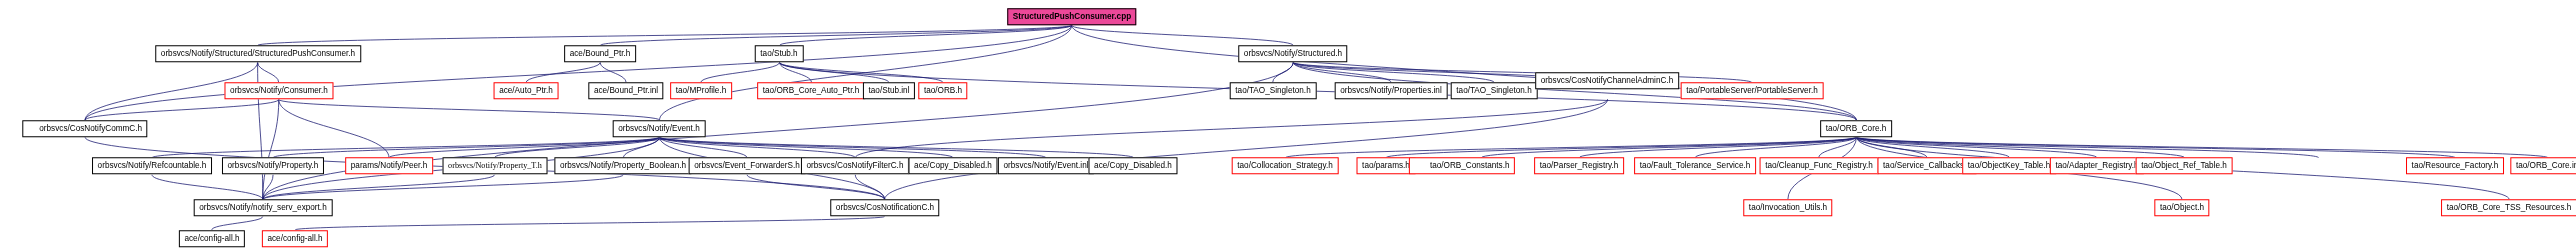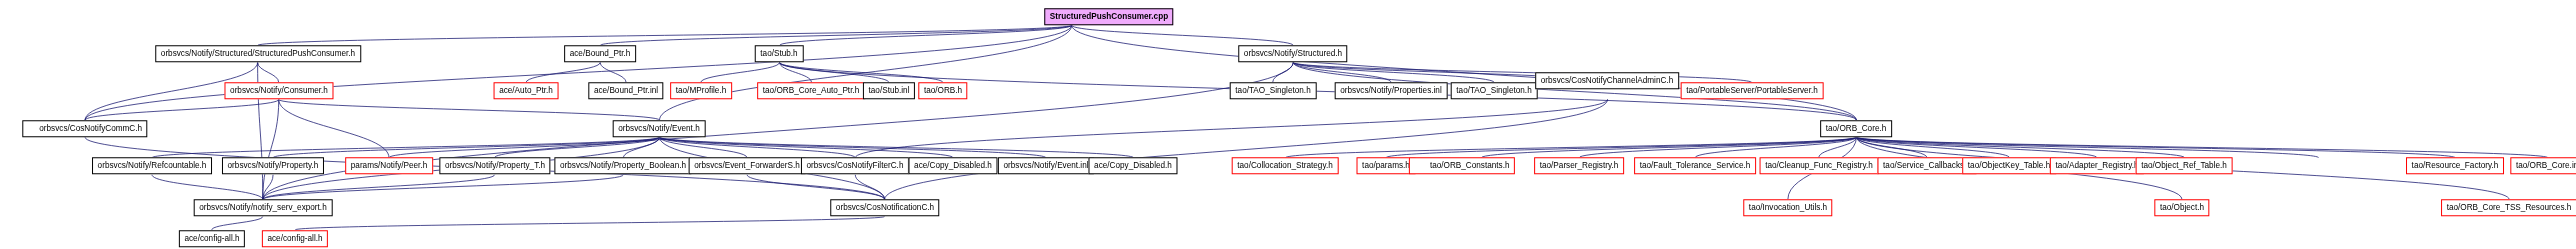--- a/index.html
+++ b/index.html
@@ -26,7 +26,7 @@
     cursor:pointer;
   }
   .node.truncated{border-color:#ff0000;}
-  .node.root{background:#f0abfc;font-weight:bold;cursor:default;margin-left:37px;}
+  .node.root{background:#ec4899;font-weight:bold;cursor:default;}
 </style>
 </head>
 <body>

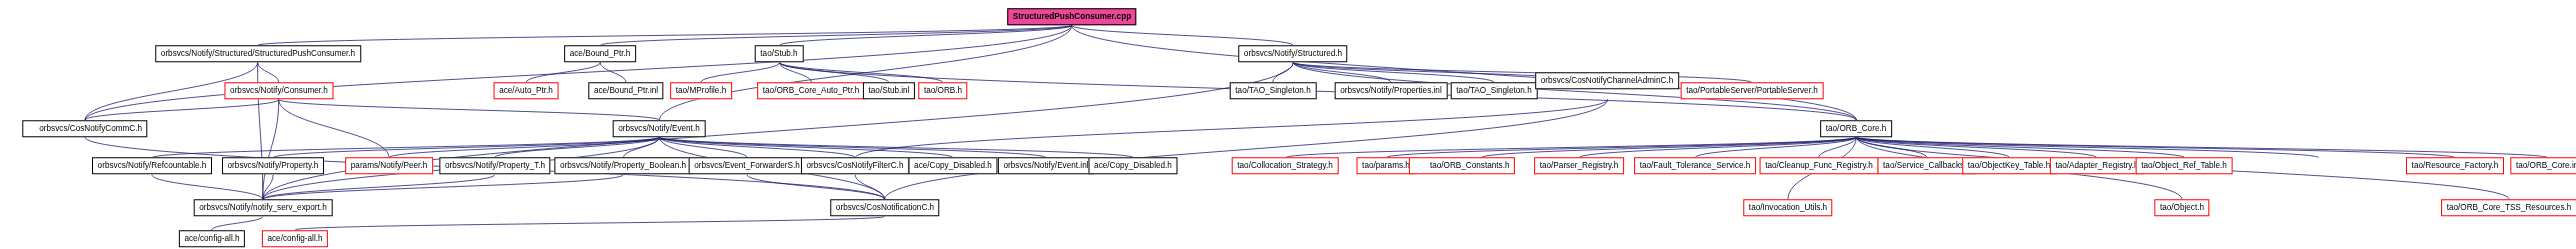--- a/index.html
+++ b/index.html
@@ -132,7 +132,7 @@
     <div class="node" title="orbsvcs/Notify/Refcountable.h" style="left: 152px; top: 166px;">orbsvcs/Notify/Refcountable.h</div>
     <div class="node" title="orbsvcs/Notify/Property.h" style="left: 273px; top: 166px;">orbsvcs/Notify/Property.h</div>
     <div class="node truncated" title="orbsvcs/Notify/Peer.h" style="left: 389px; top: 166px;">params/Notify/Peer.h</div>
-    <div class="node" title="orbsvcs/Notify/Property_T.h" style="left: 495px; top: 166px;">orbsvcs/Notify/Property_T.h</div>
+    <div class="node" title="orbsvcs/Notify/Property_T.h" style="left: 495px; top: 166px; font-family: Liberation Serif, serif;">orbsvcs/Notify/Property_T.h</div>
     <div class="node" title="orbsvcs/Notify/Property_Boolean.h" style="left: 623px; top: 166px;">orbsvcs/Notify/Property_Boolean.h</div>
     <div class="node" title="orbsvcs/Event_ForwarderS.h" style="left: 747px; top: 166px;">orbsvcs/Event_ForwarderS.h</div>
     <div class="node" title="orbsvcs/CosNotifyFilterC.h" style="left: 855px; top: 166px;">orbsvcs/CosNotifyFilterC.h</div>

